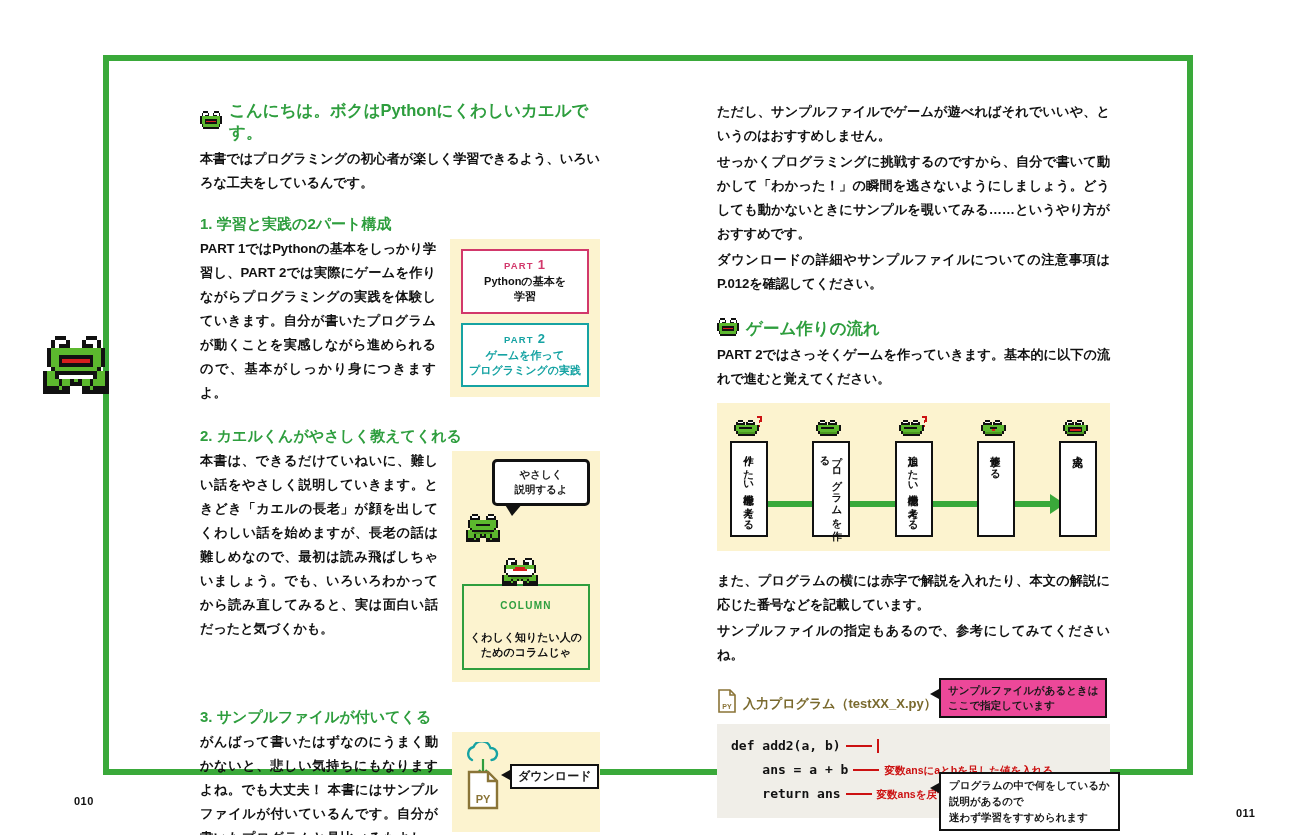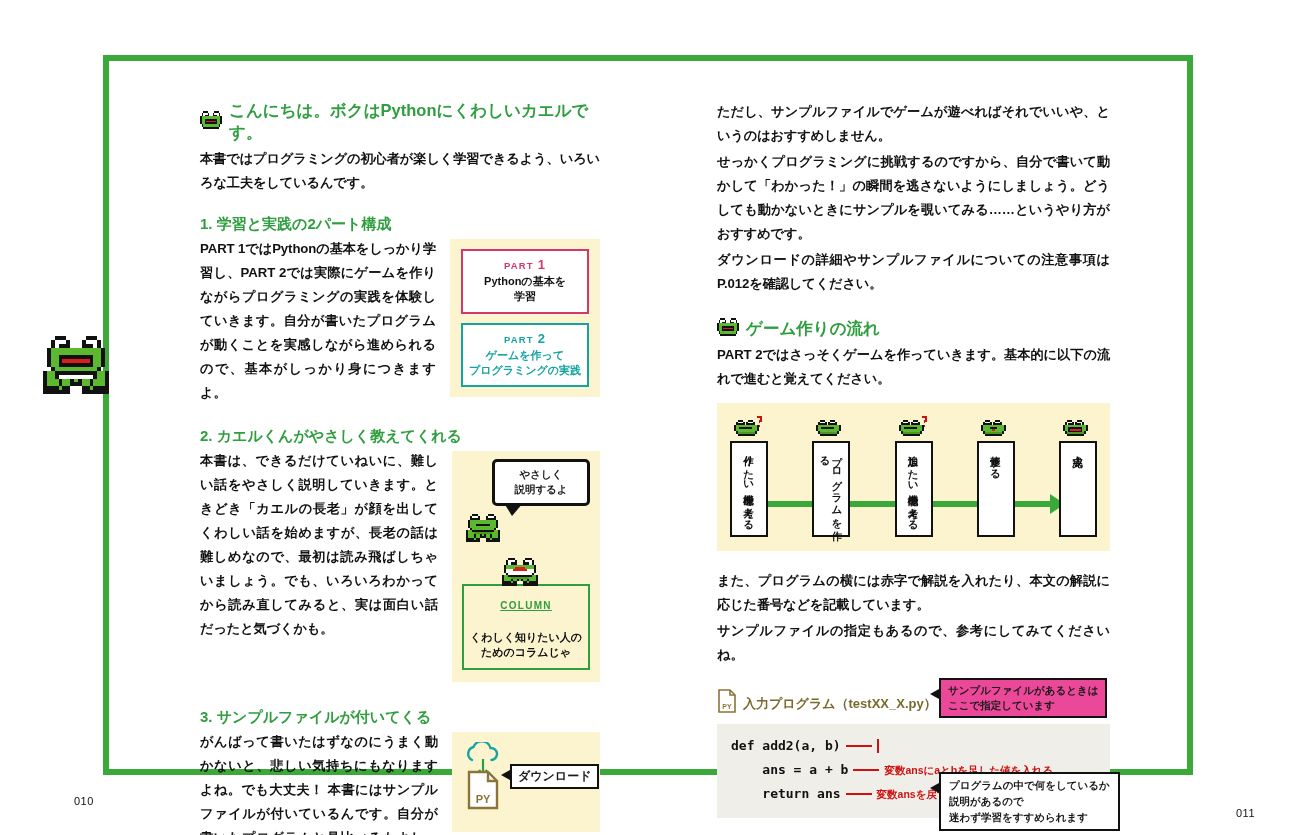--- a/index.html
+++ b/index.html
@@ -93,7 +93,7 @@
     border:2.5px solid #2e9e3e;text-align:center;padding:14px 5px 8px;
     margin-top:-16px;position:relative;
   }
-  .col-label{font-size:10px;font-weight:bold;color:#2e9e3e;letter-spacing:1.3px;text-decoration:underline;}
+  .col-label{font-size:10px;font-weight:bold;color:#2e9e3e;letter-spacing:1.3px;}
   .col-desc{font-size:11px;font-weight:bold;line-height:1.4;margin-top:19px;color:#111;}
 
   

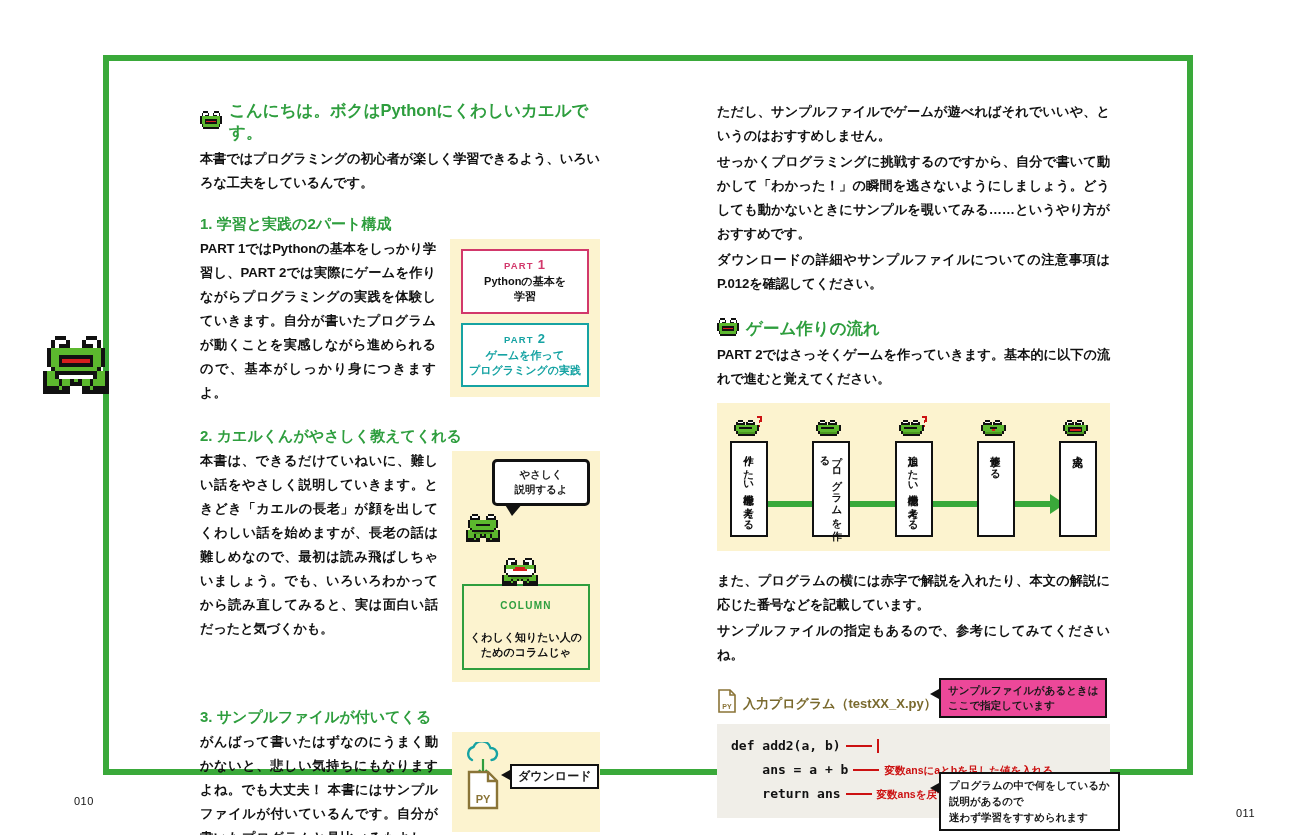--- a/index.html
+++ b/index.html
@@ -15,7 +15,7 @@
   
 
   .page-num{
-    position:absolute;font-size:11px;font-weight:normal;color:#111;letter-spacing:.5px;padding-left:36px;
+    position:absolute;font-size:11px;font-weight:bold;color:#111;letter-spacing:.5px;padding-left:36px;
   }
   #pnum-left{left:38px;top:795px;}
   #pnum-right{left:1200px;top:795px;margin-top:12px;}

